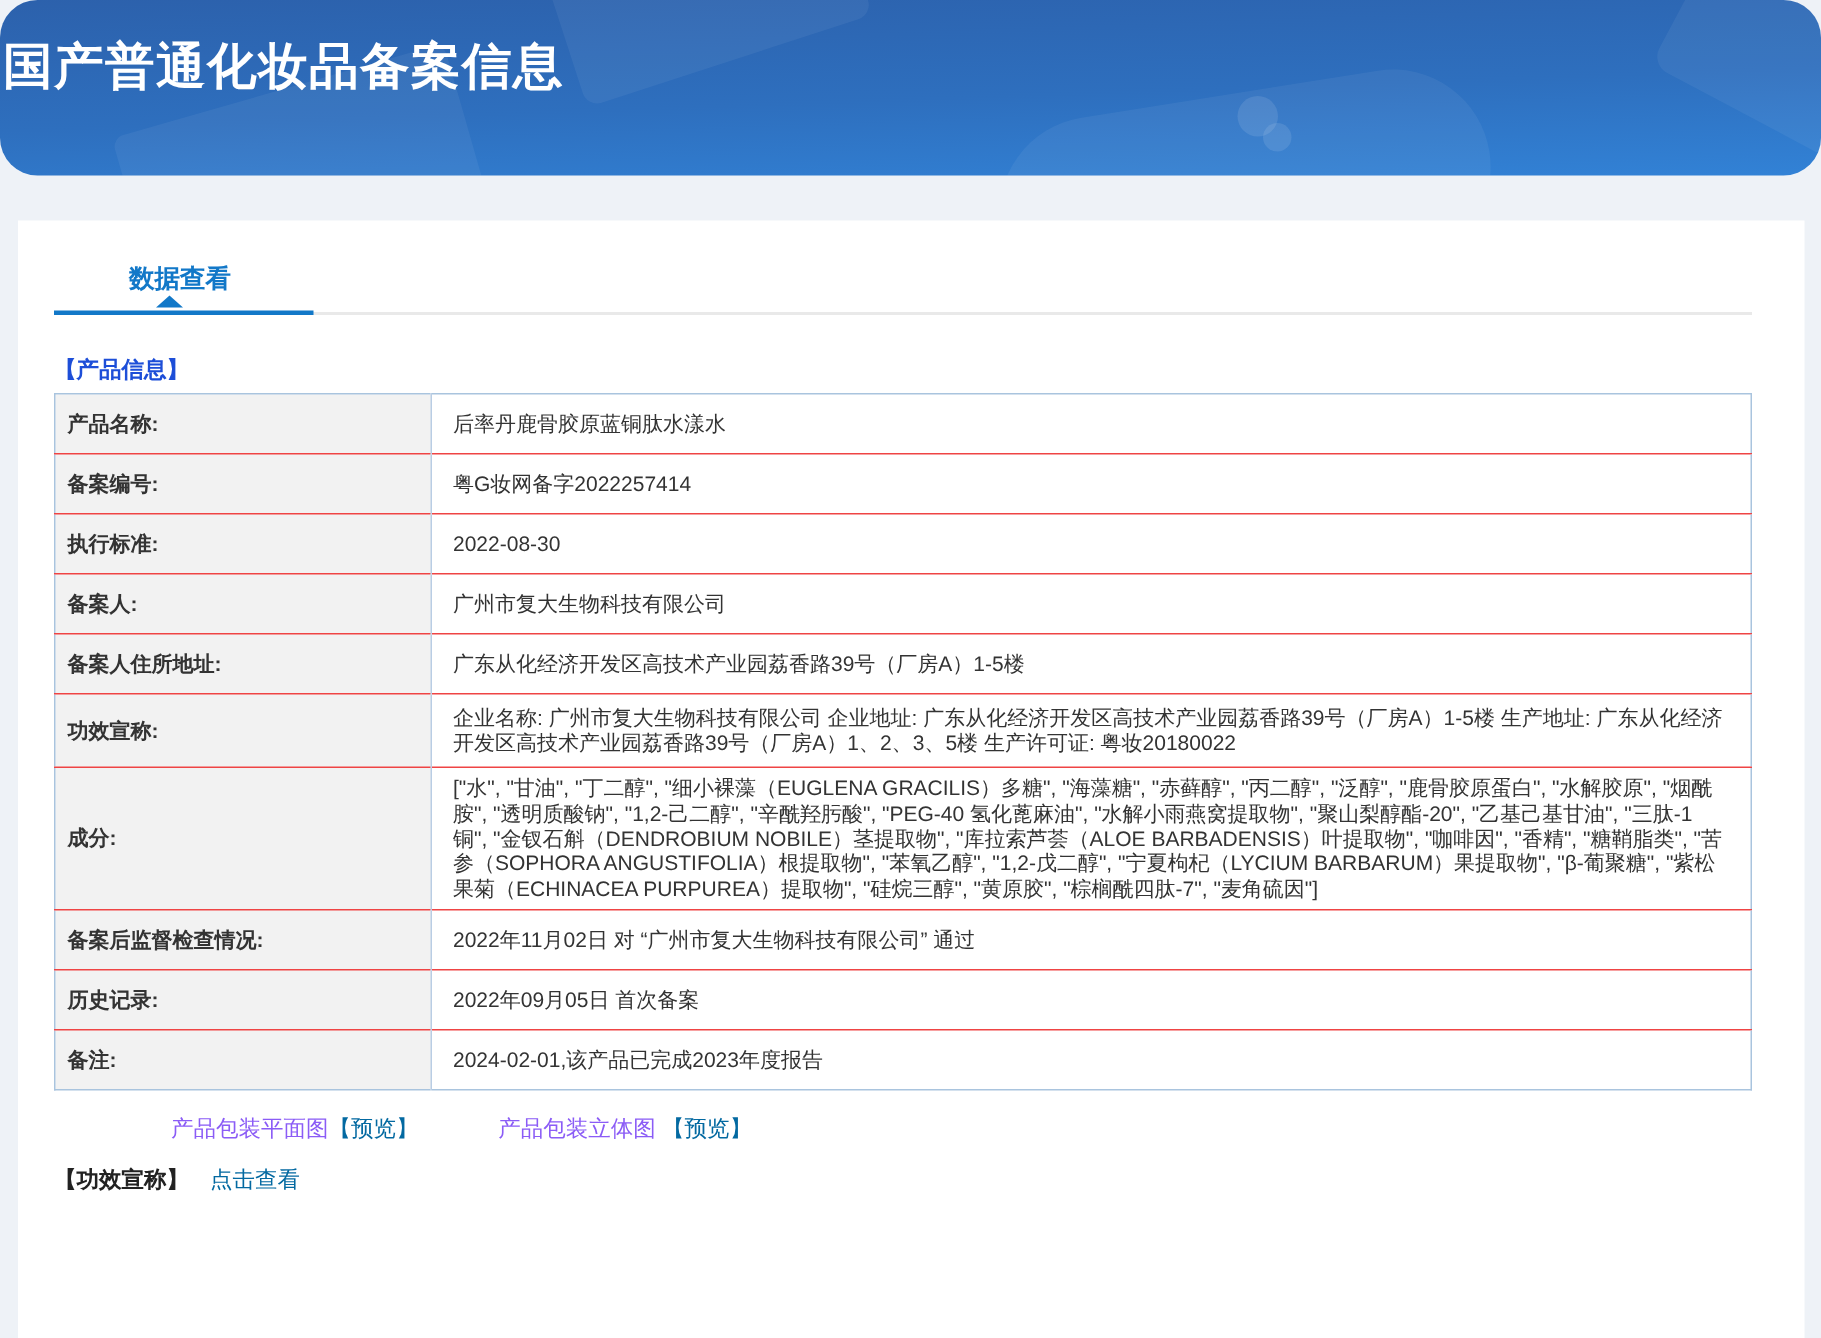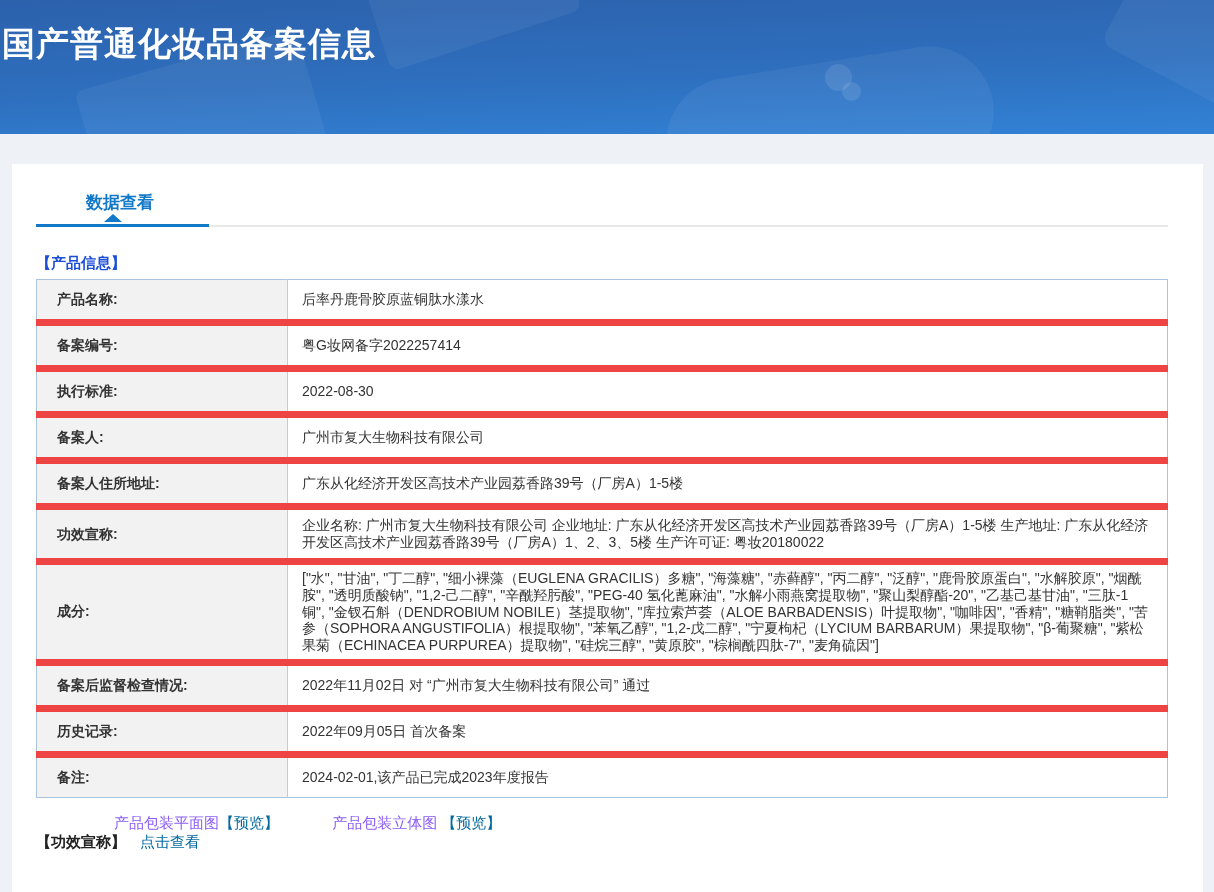--- a/index.html
+++ b/index.html
@@ -15,9 +15,10 @@
   
   .banner {
     position: relative;
-    width: 100%; height: 134px;
+    width: 100%; height: 117px;
     background: linear-gradient(178deg, #2c61ac 0%, #2e6fbe 55%, #3282d6 100%);
     overflow: hidden;
+    border-radius: 25px;
   }
   .banner h1 {
     position: relative;

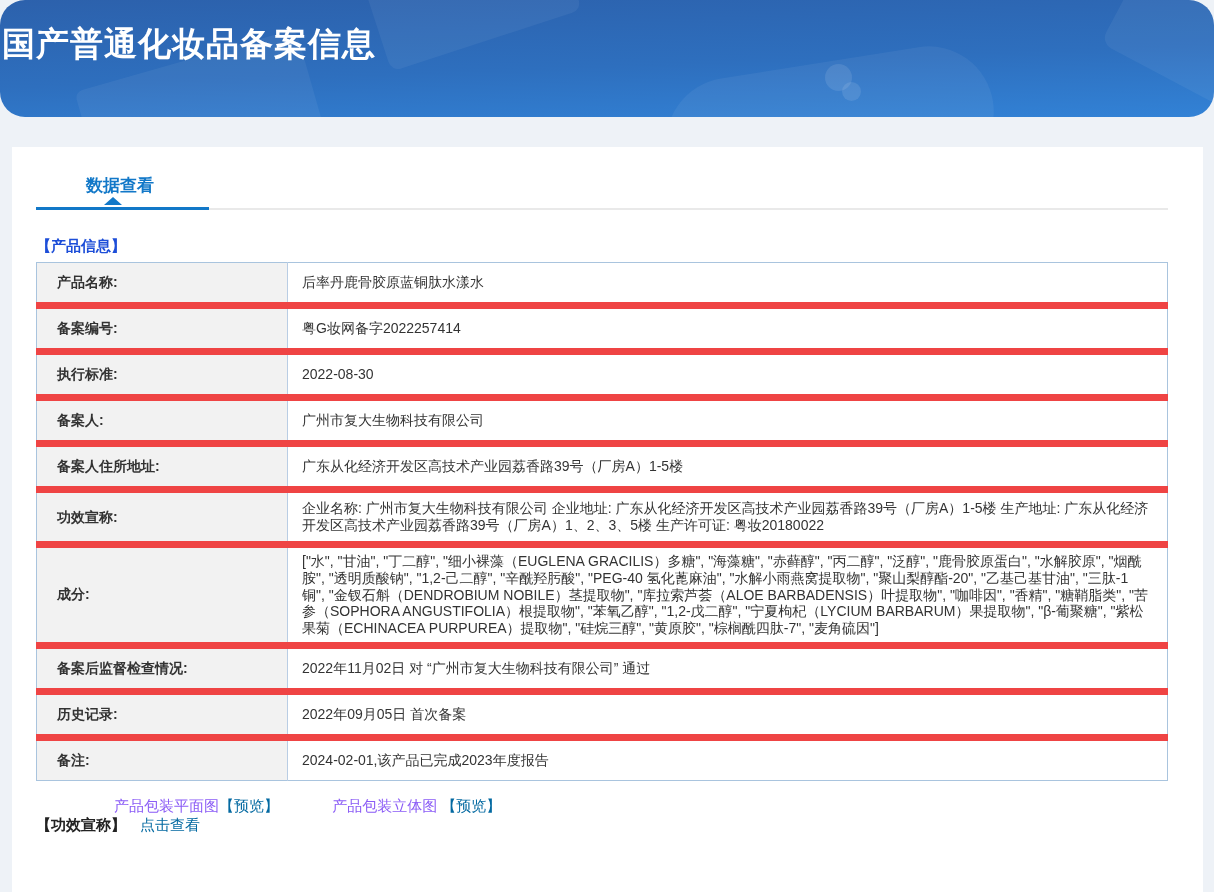--- a/index.html
+++ b/index.html
@@ -96,7 +96,7 @@
     width: 251px;
     background: #f2f2f2;
     font-weight: bold;
-    padding: 11px 10px 11px 20px;
+    padding: 11px 10px 11px 8px;
     border-right: 1px solid #b9cde4;
     line-height: 17px;
   }

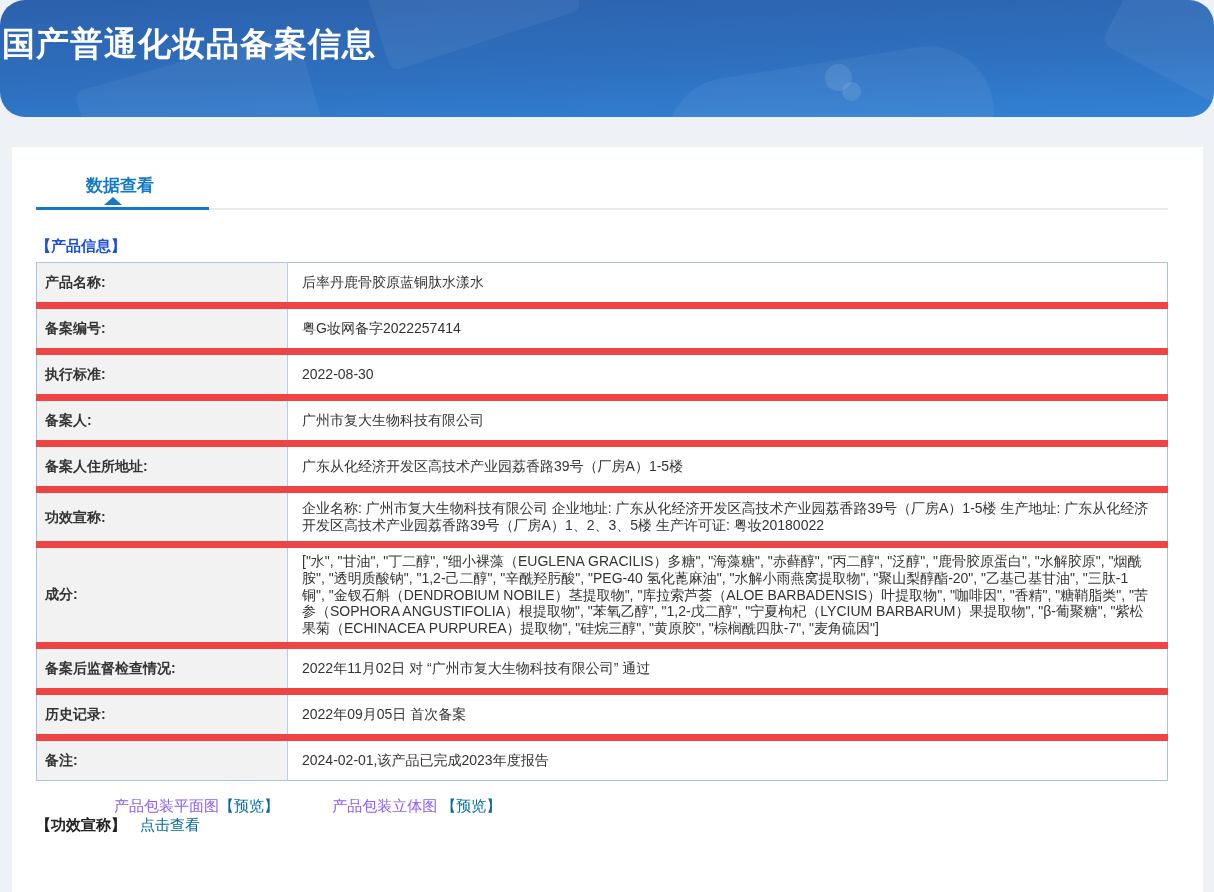--- a/index.html
+++ b/index.html
@@ -105,7 +105,7 @@
     line-height: 17px;
     word-break: break-all;
   }
-  .info-table tr + tr td { border-top: 7px solid #ef4444; }
+  .info-table tr + tr td { border-top: 1px solid #ef4444; }
   .info-table tr.compact .td { padding-top: 7px; padding-bottom: 7px; }
   .info-table tr.ingredients .td { padding-top: 5px; padding-bottom: 5px; line-height: 16.8px; }
 

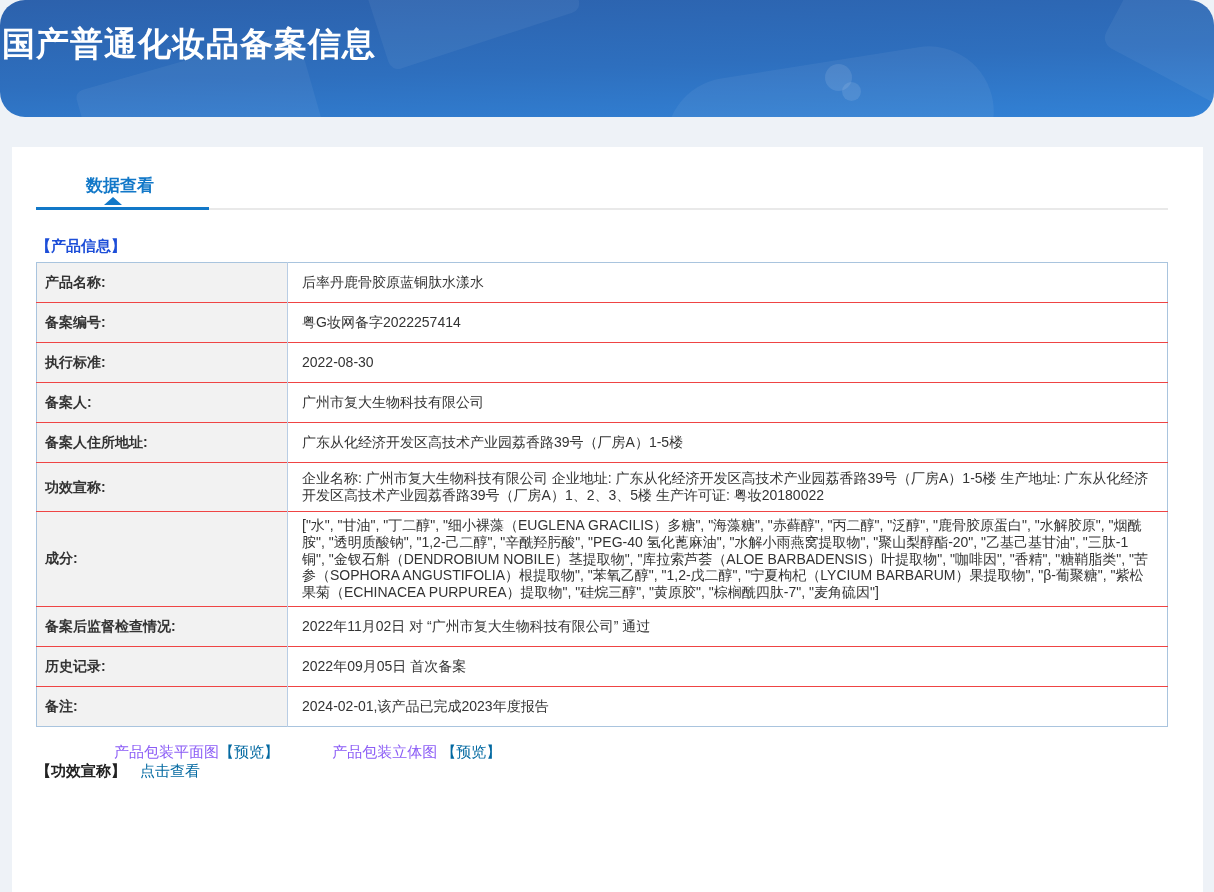--- a/index.html
+++ b/index.html
@@ -124,6 +124,7 @@
     font-size: 15px;
   }
   .bottom-row {
+    margin-top: 15px;
     font-size: 15px;
   }
   .bottom-row .inline-title {

